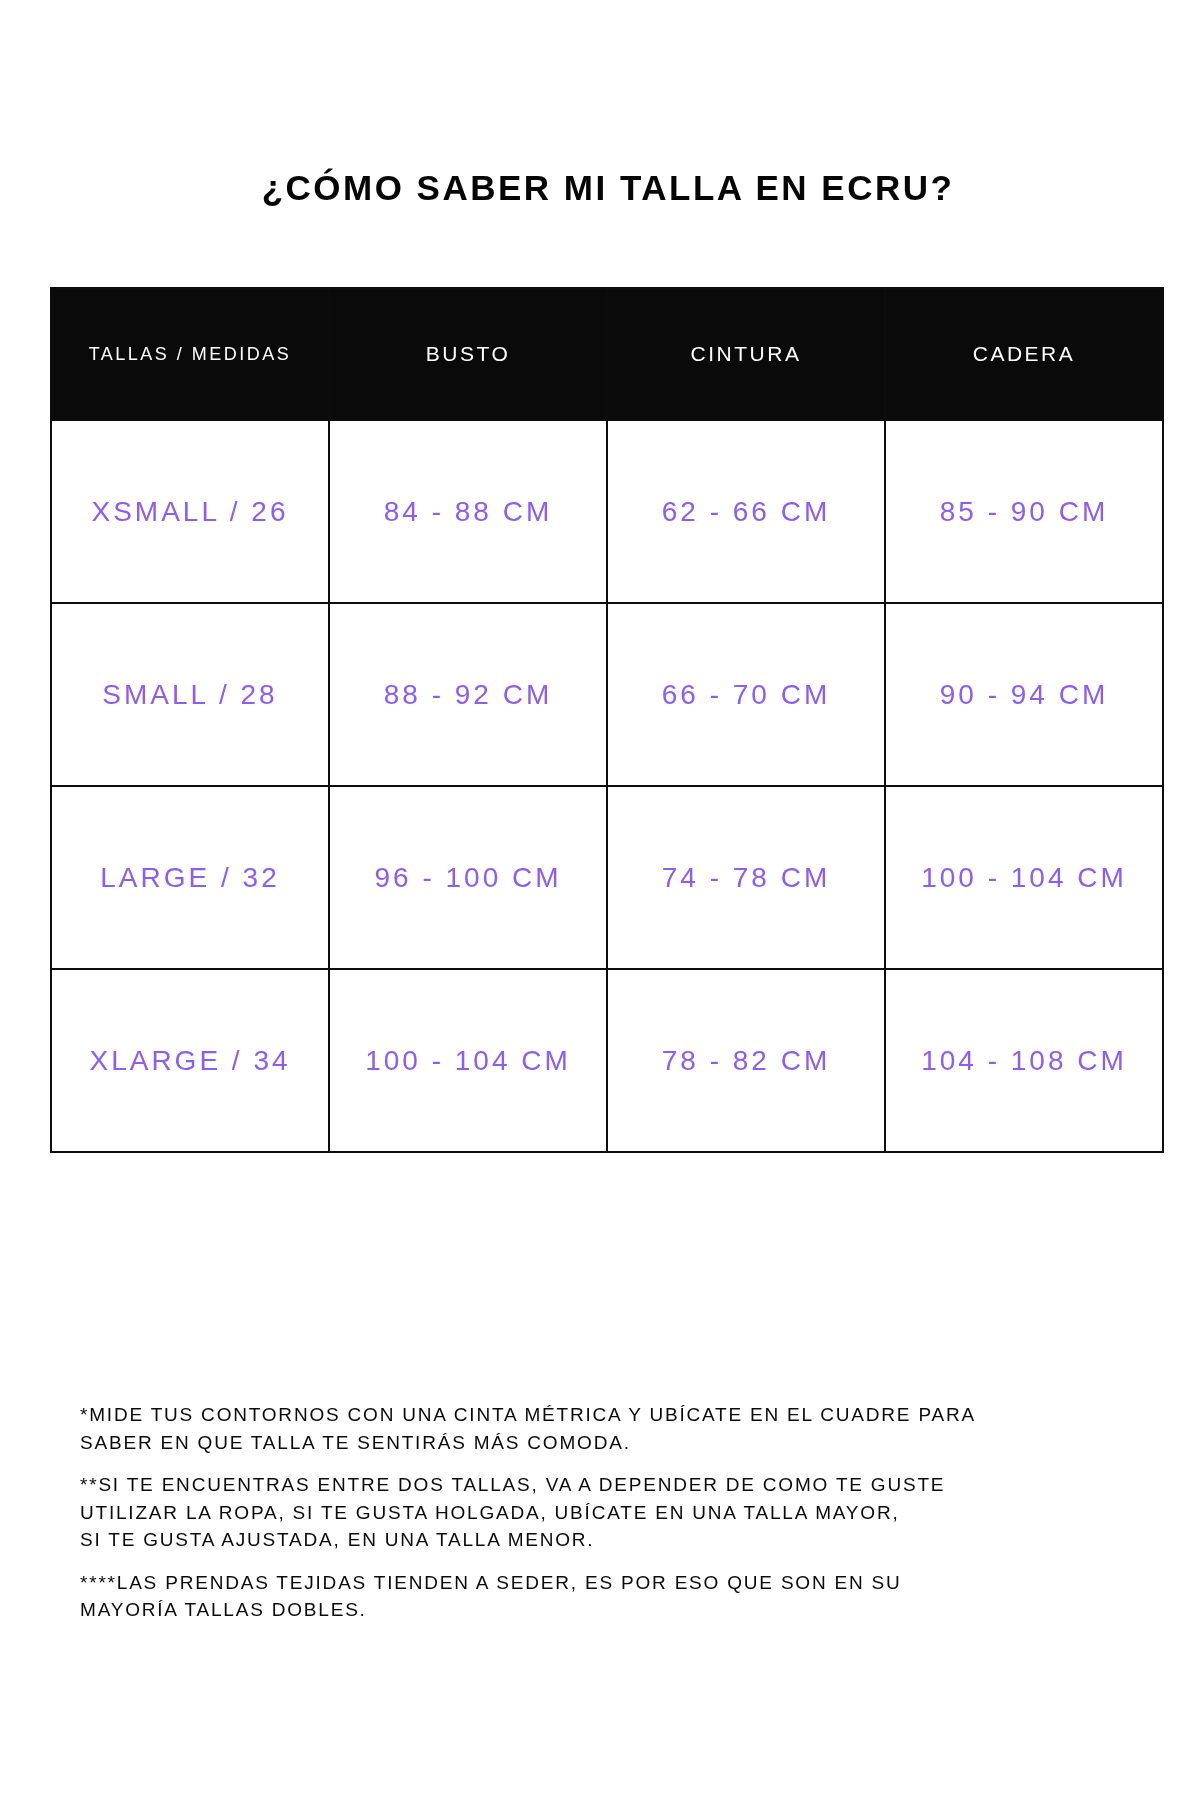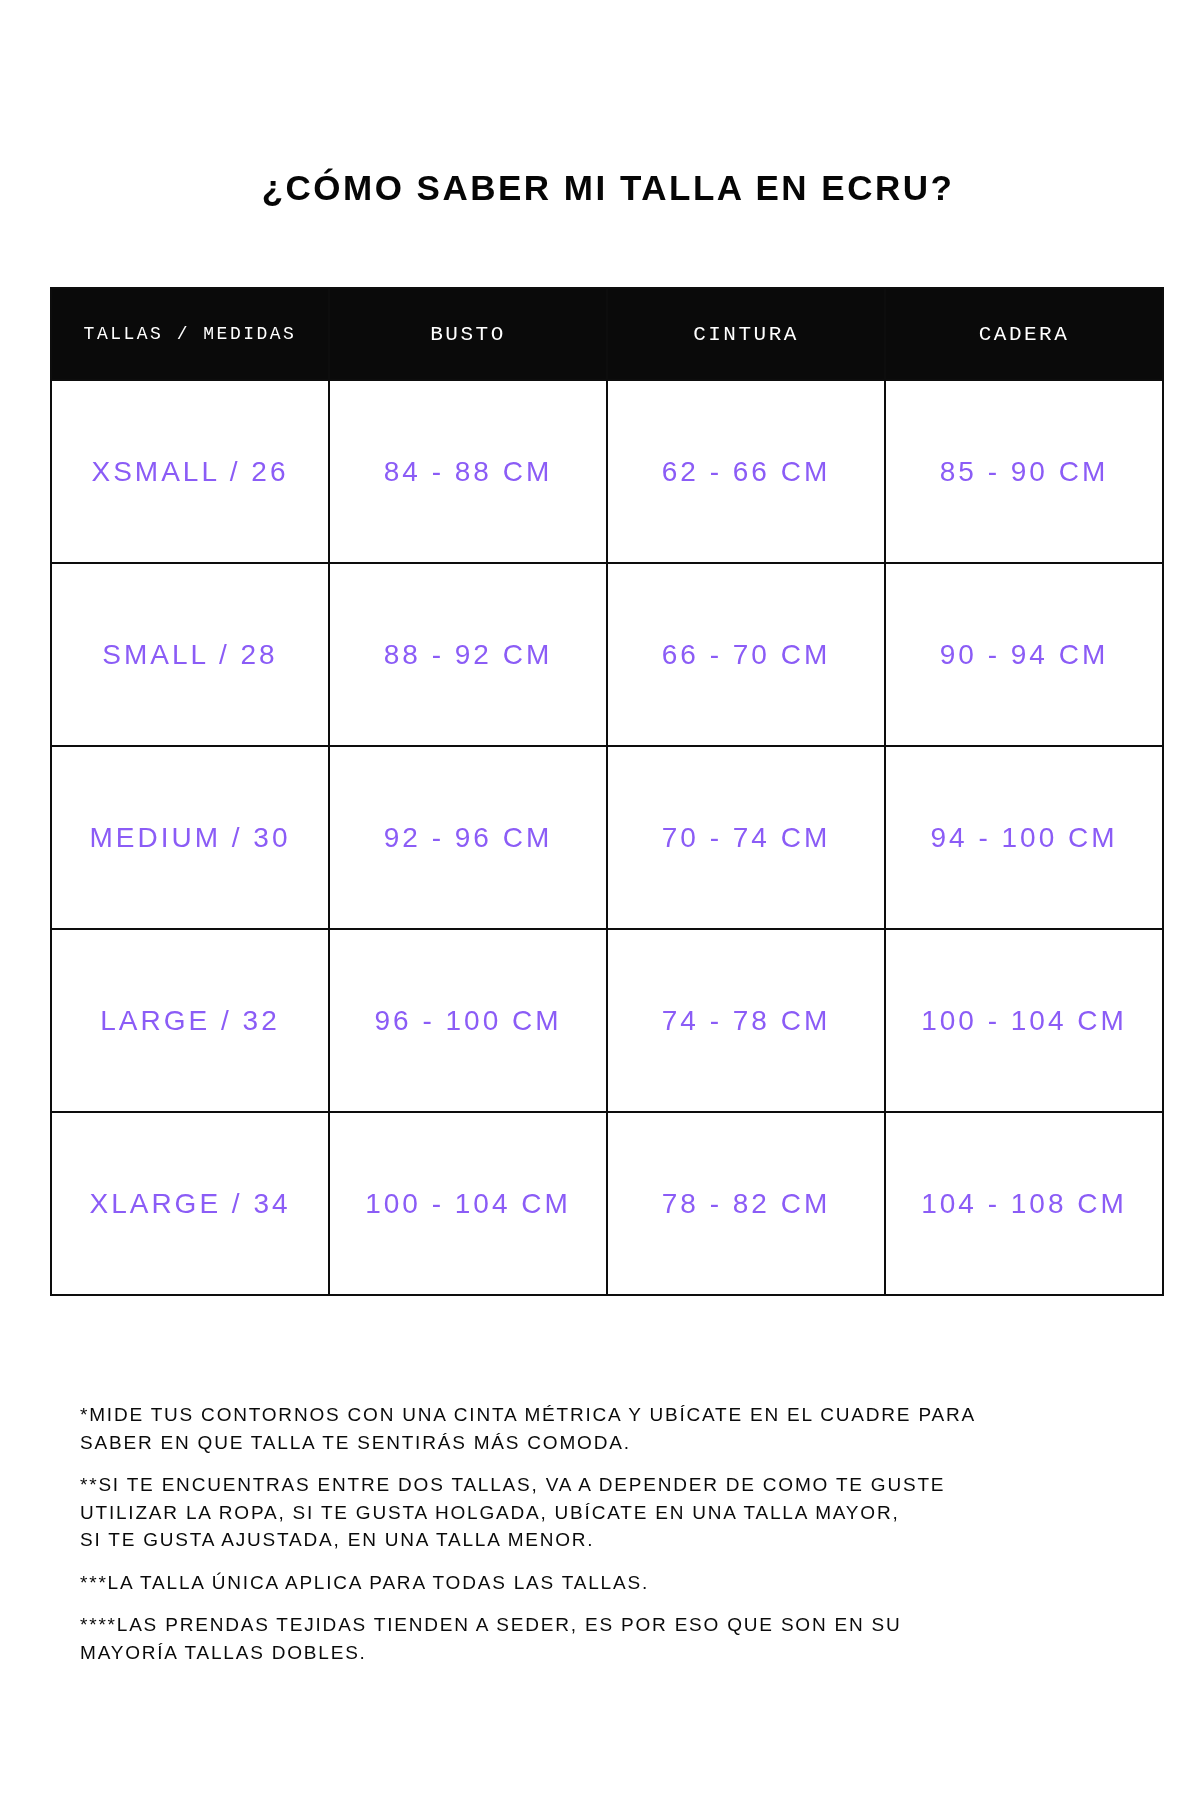--- a/index.html
+++ b/index.html
@@ -46,7 +46,7 @@
     padding: 0;
     overflow: hidden;
   }
-  .size-table thead tr { height: 92px; font-family: Liberation Mono, monospace; }
+  .size-table thead tr { height: 132px; }
   .size-table th {
     background: #0a0a0a;
     color: #ffffff;

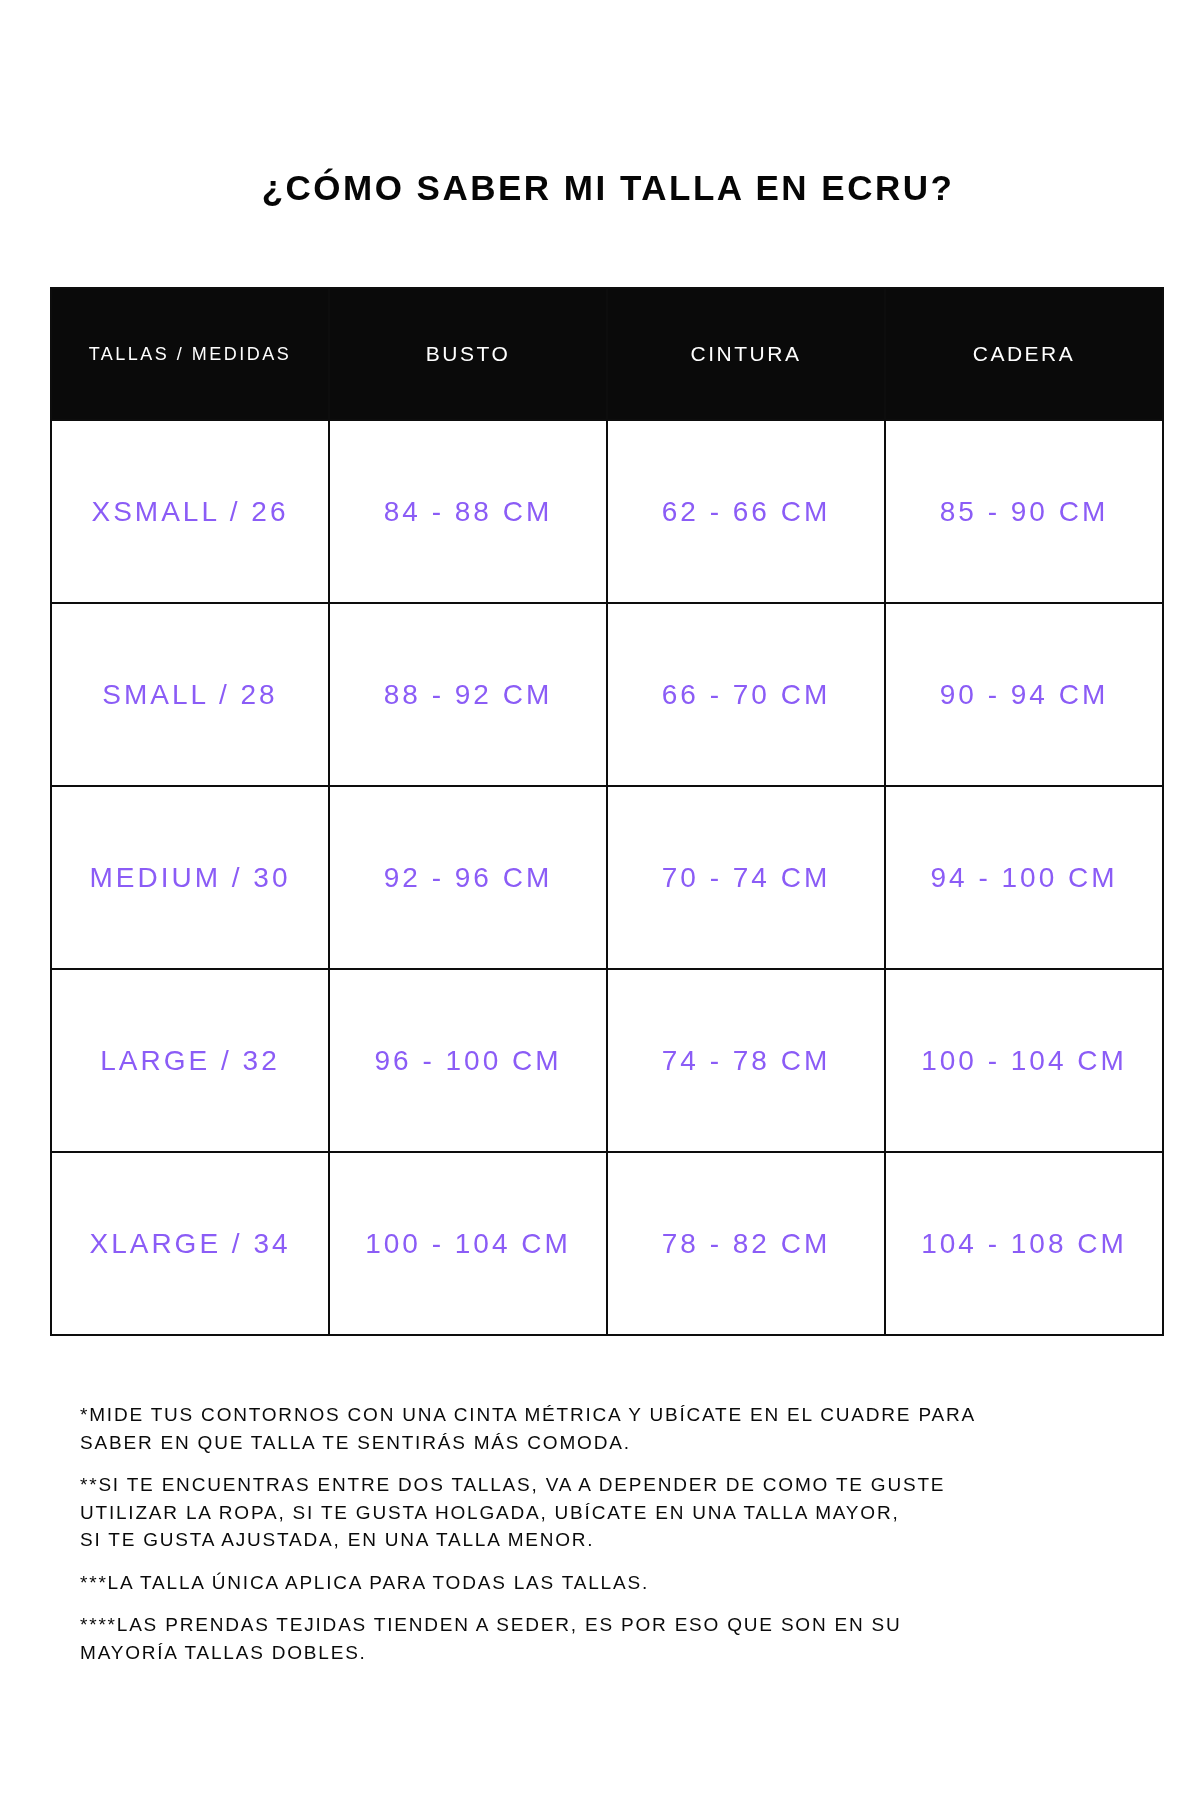--- a/index.html
+++ b/index.html
@@ -119,12 +119,6 @@
         <td>90 - 94 CM</td>
       </tr>
       <tr>
-        <td>MEDIUM / 30</td>
-        <td>92 - 96 CM</td>
-        <td>70 - 74 CM</td>
-        <td>94 - 100 CM</td>
-      </tr>
-      <tr>
         <td>LARGE / 32</td>
         <td>96 - 100 CM</td>
         <td>74 - 78 CM</td>

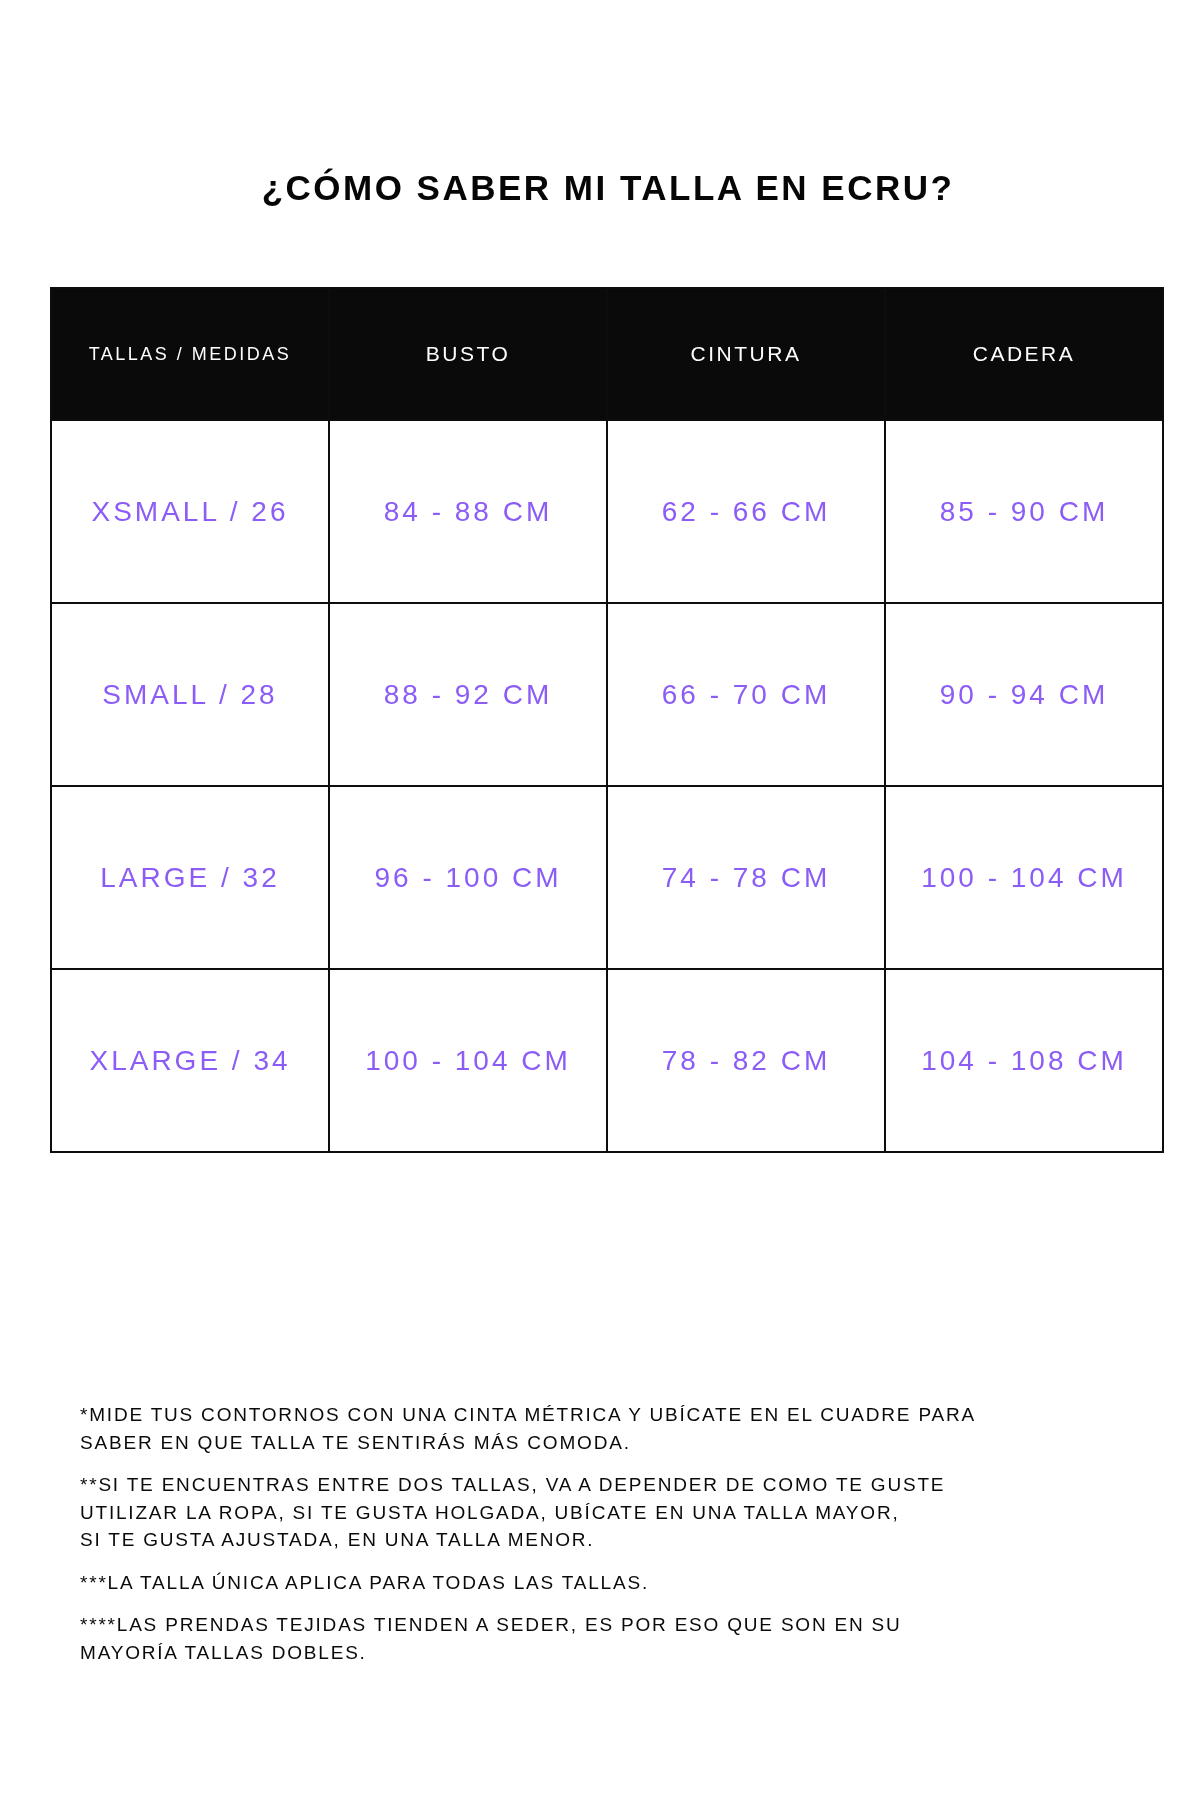--- a/index.html
+++ b/index.html
@@ -139,7 +139,6 @@
     <p>**SI TE ENCUENTRAS ENTRE DOS TALLAS, VA A DEPENDER DE COMO TE GUSTE
 UTILIZAR LA ROPA, SI TE GUSTA HOLGADA, UBÍCATE EN UNA TALLA MAYOR,
 SI TE GUSTA AJUSTADA, EN UNA TALLA MENOR.</p>
-    <p>***LA TALLA ÚNICA APLICA PARA TODAS LAS TALLAS.</p>
     <p>****LAS PRENDAS TEJIDAS TIENDEN A SEDER, ES POR ESO QUE SON EN SU
 MAYORÍA TALLAS DOBLES.</p>
   </section>

